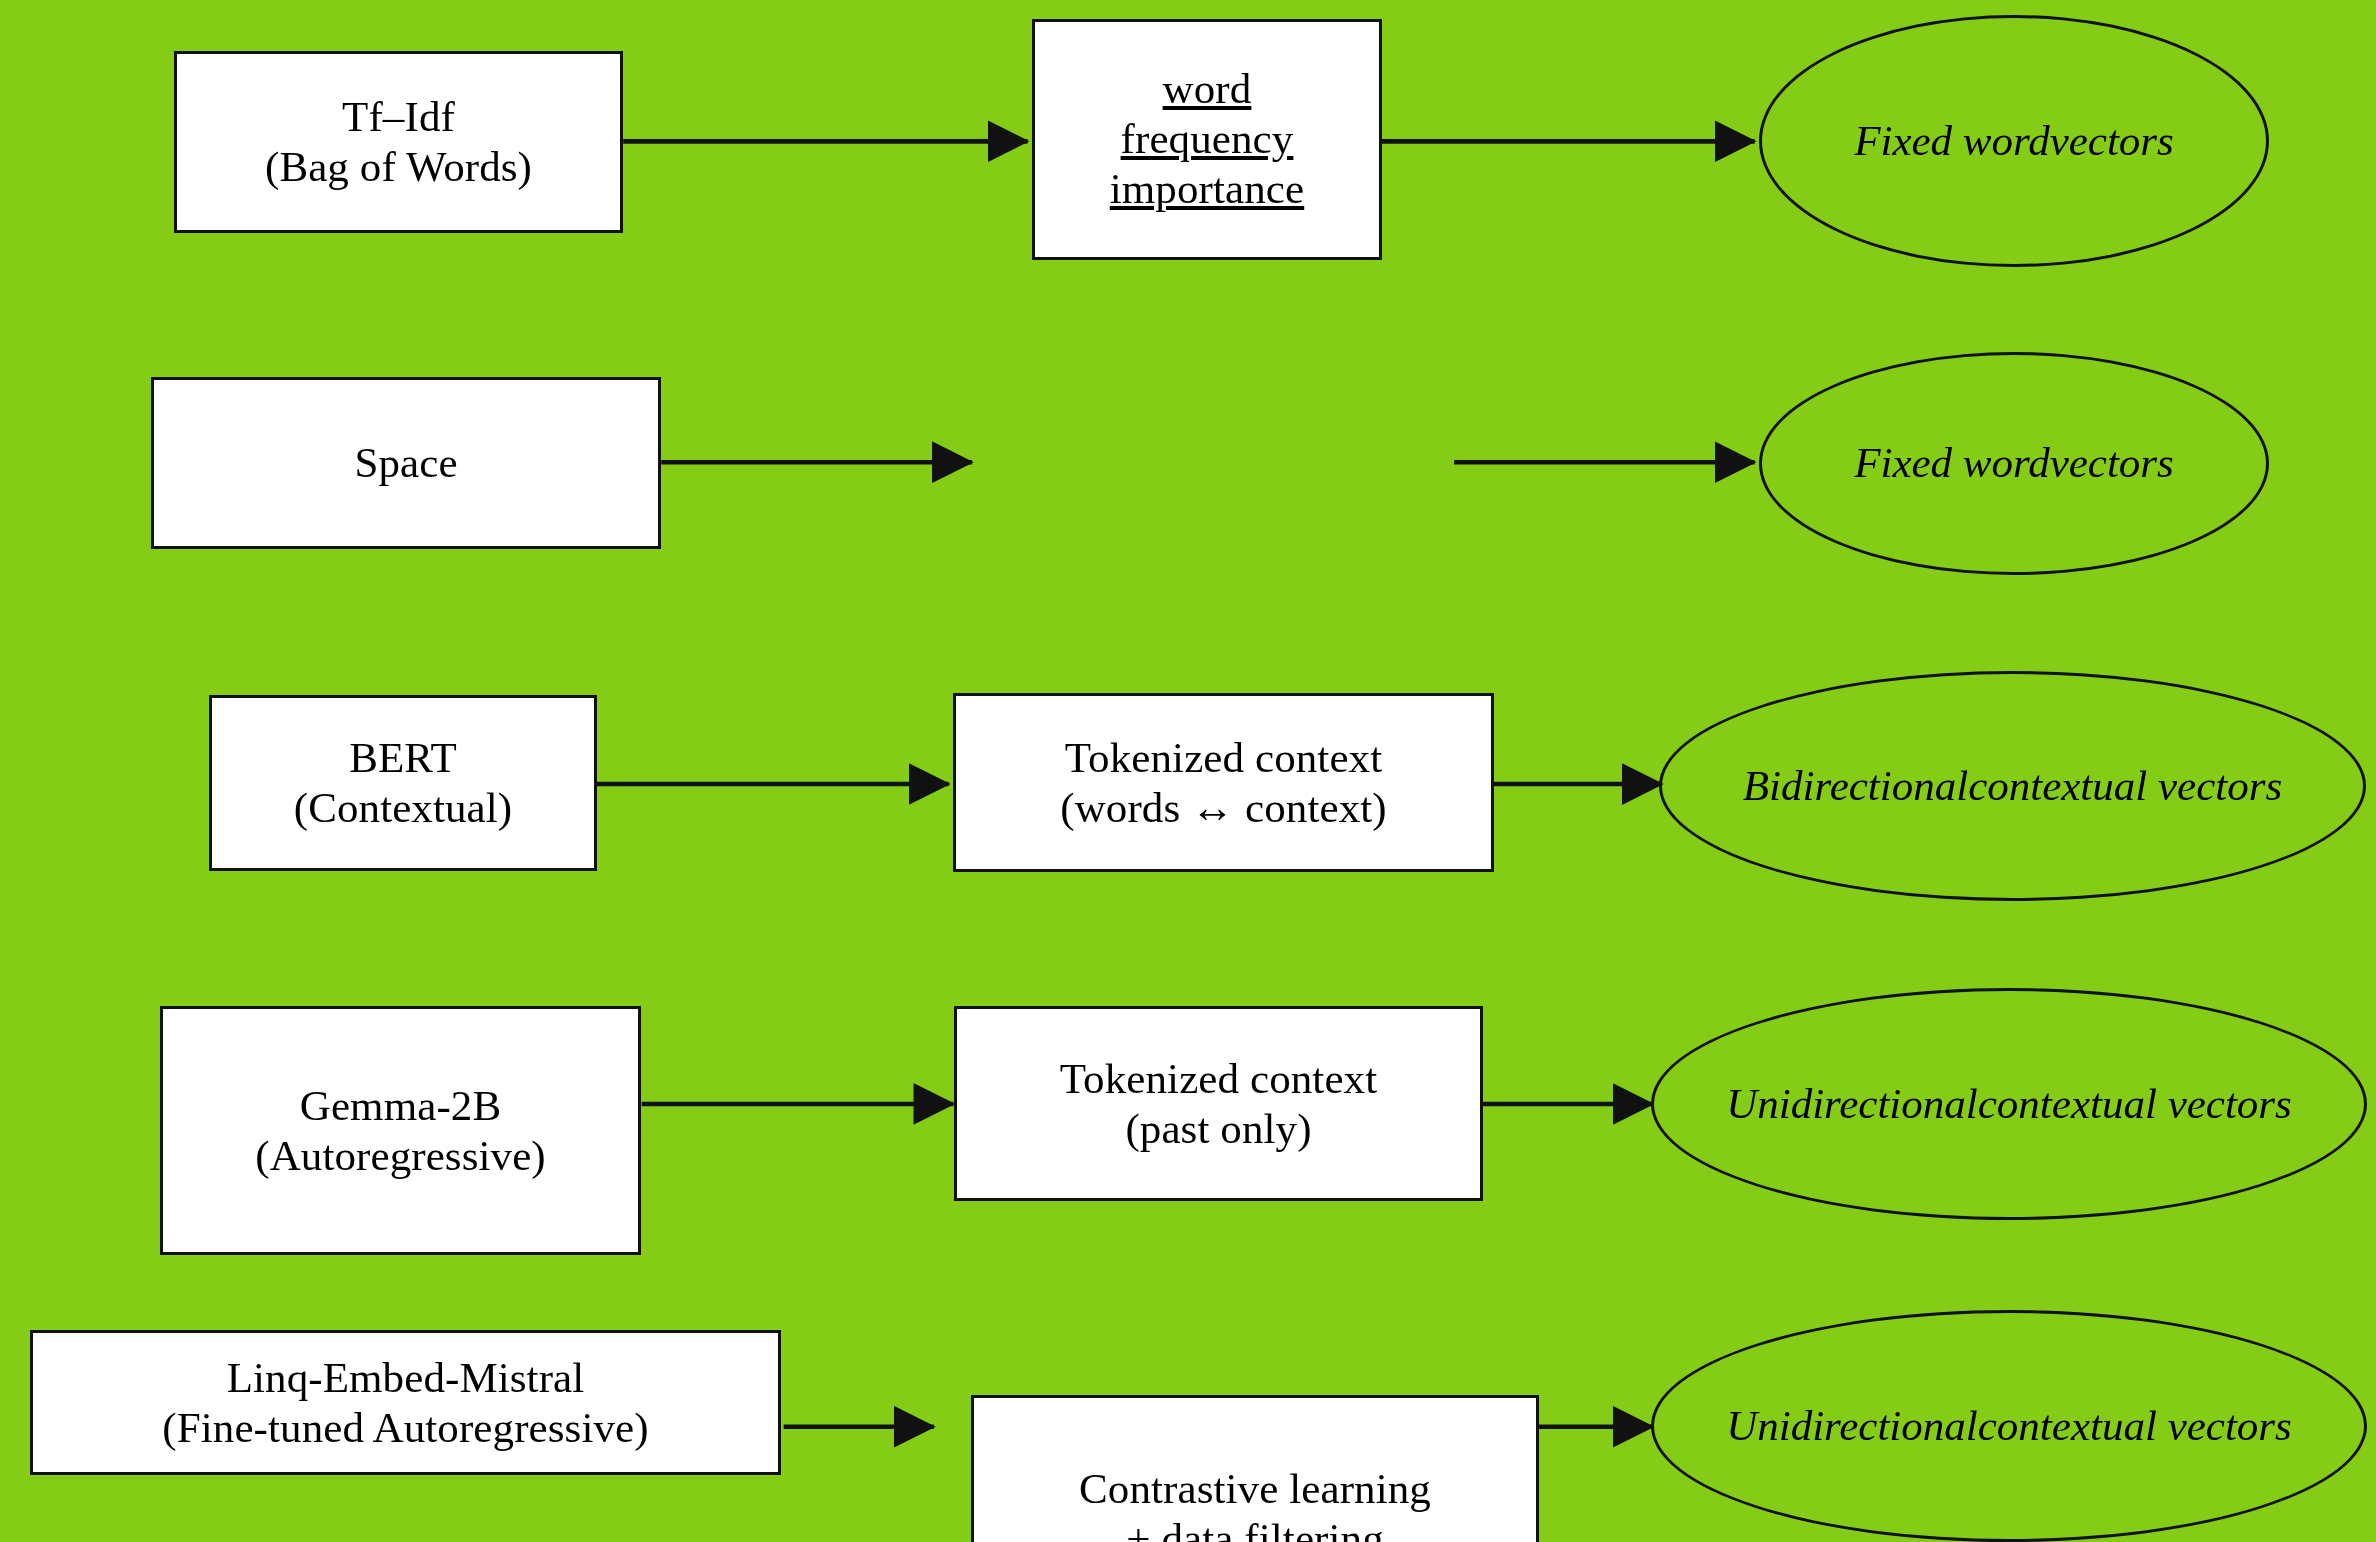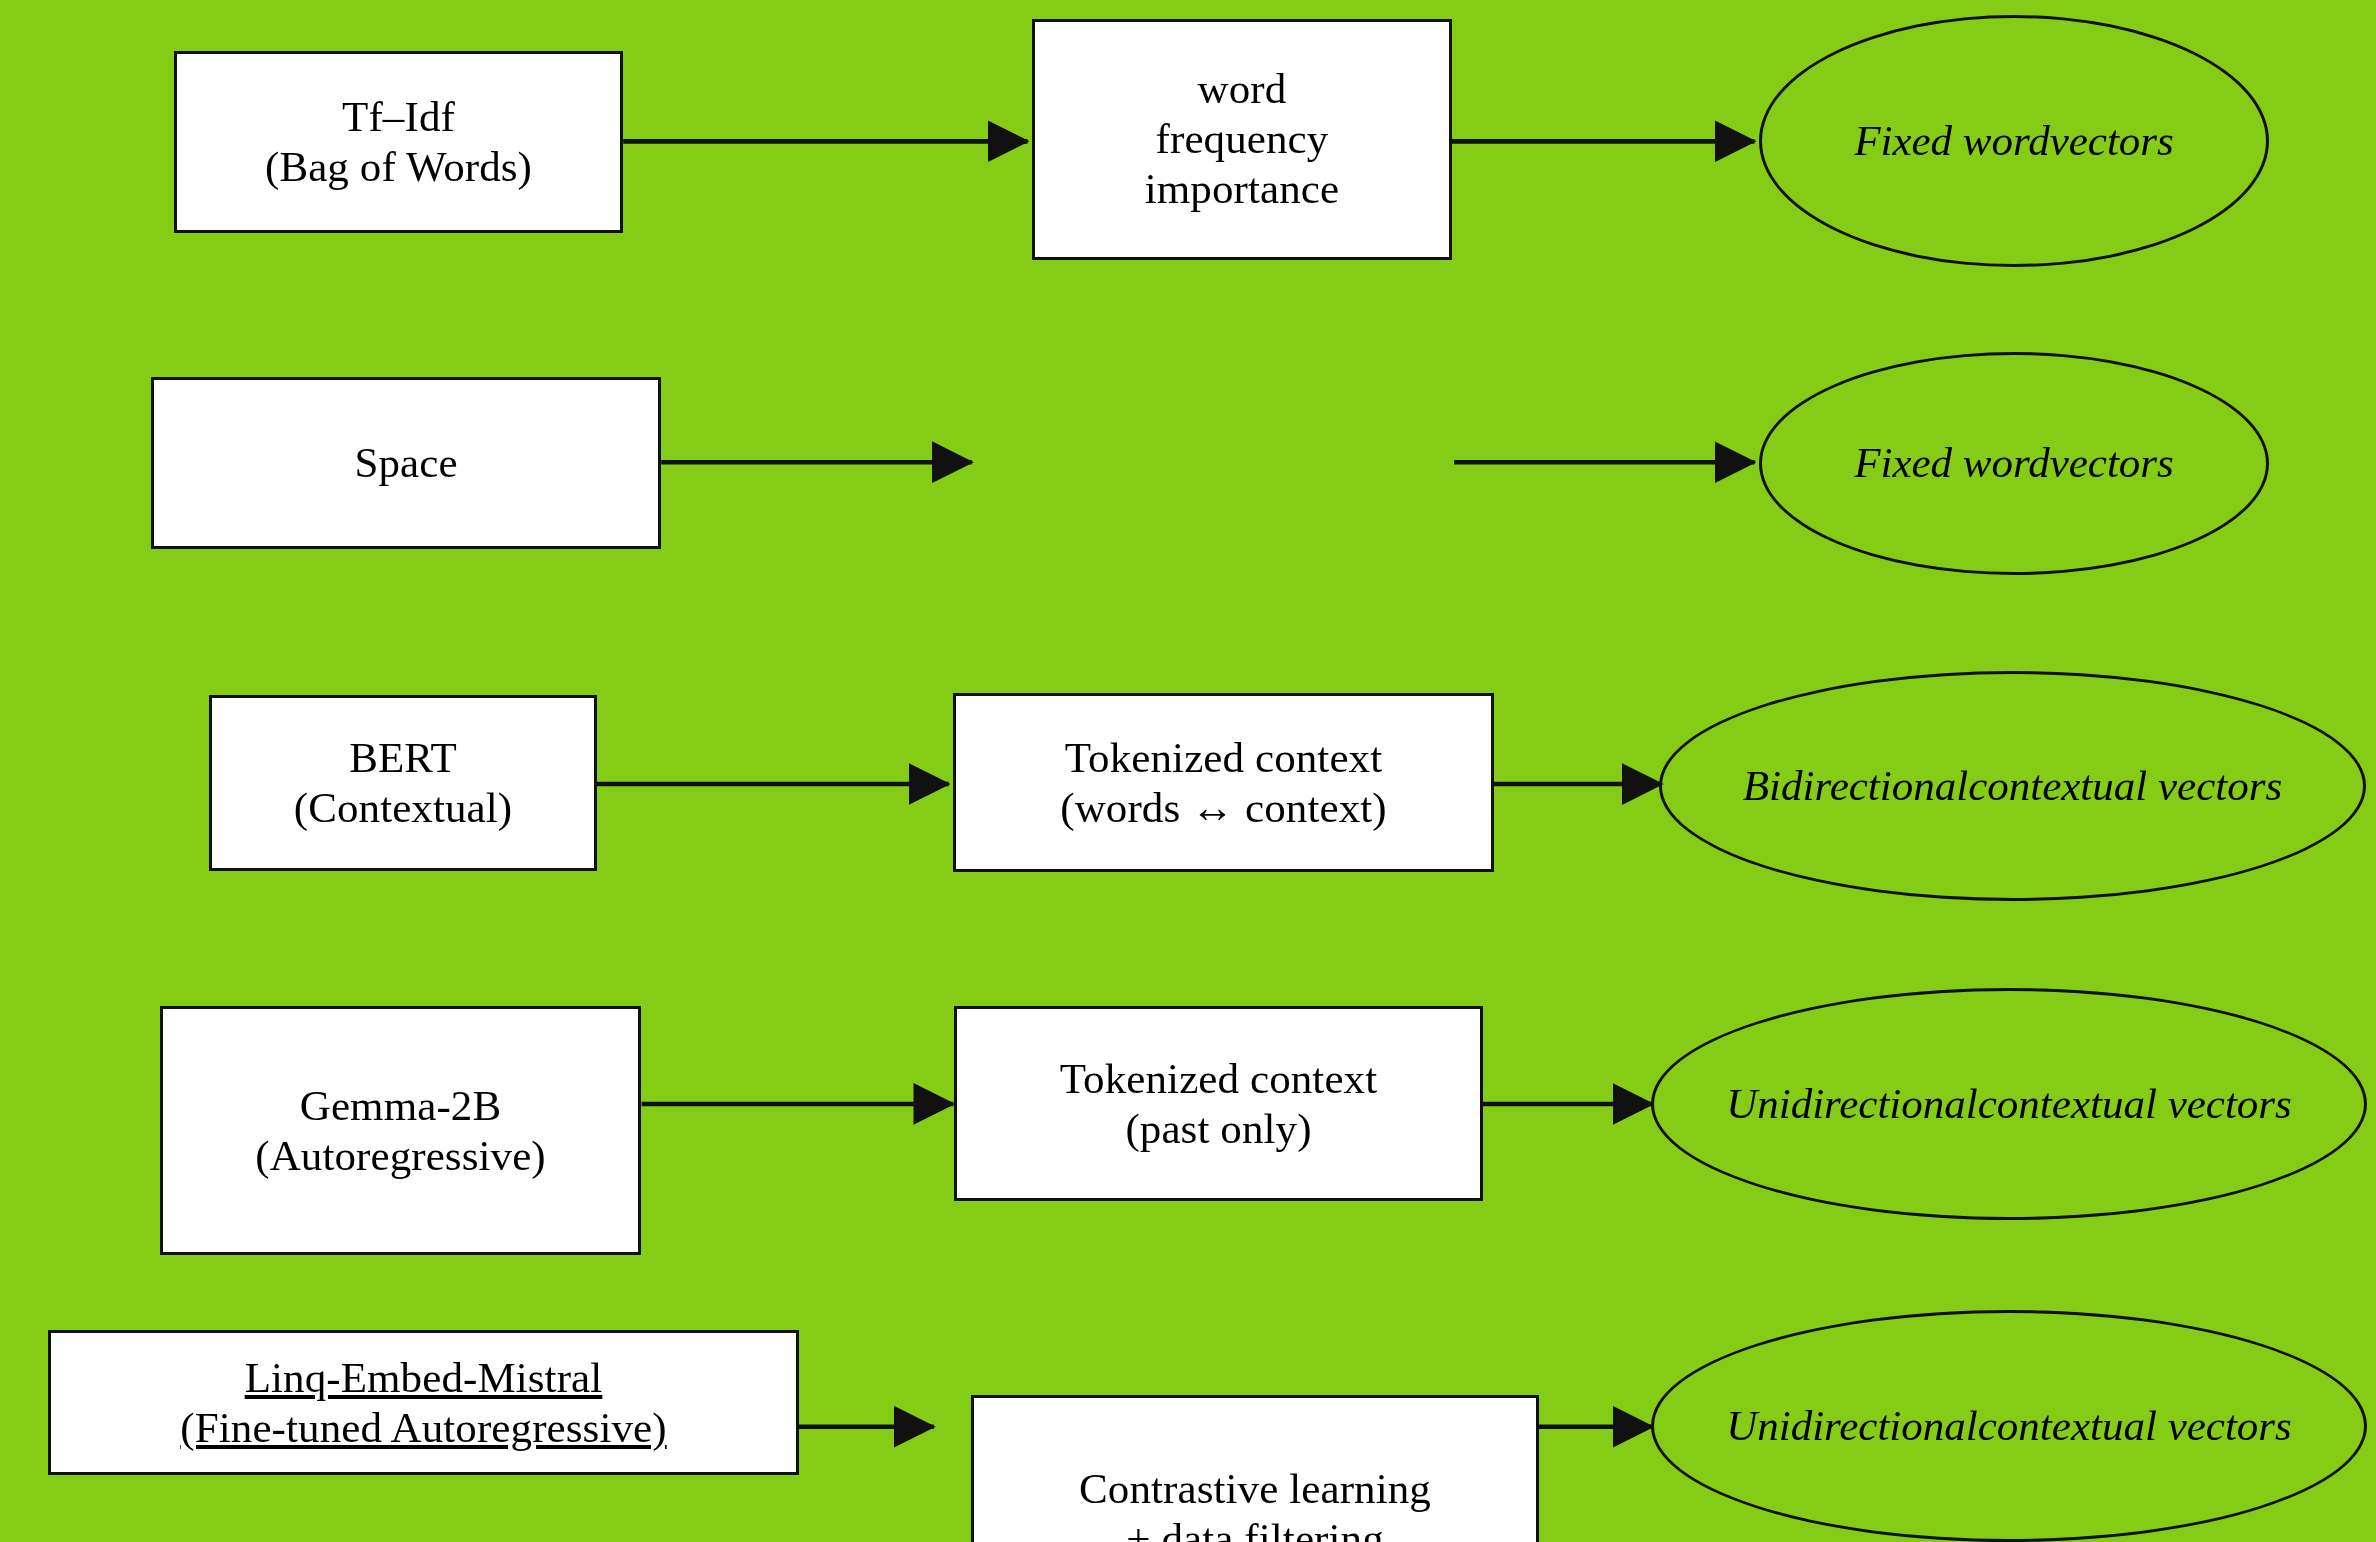--- a/index.html
+++ b/index.html
@@ -96,7 +96,7 @@
     <span class="node-line">(Bag of Words)</span>
   </div>
 
-  <div class="node-box" style="left:1032px; top:18.6px; width:420px; height:241px;">
+  <div class="node-box" style="left:1032px; top:18.6px; width:350px; height:241px;text-decoration:underline;">
     <span class="node-line">word</span>
     <span class="node-line">frequency</span>
     <span class="node-line">importance</span>

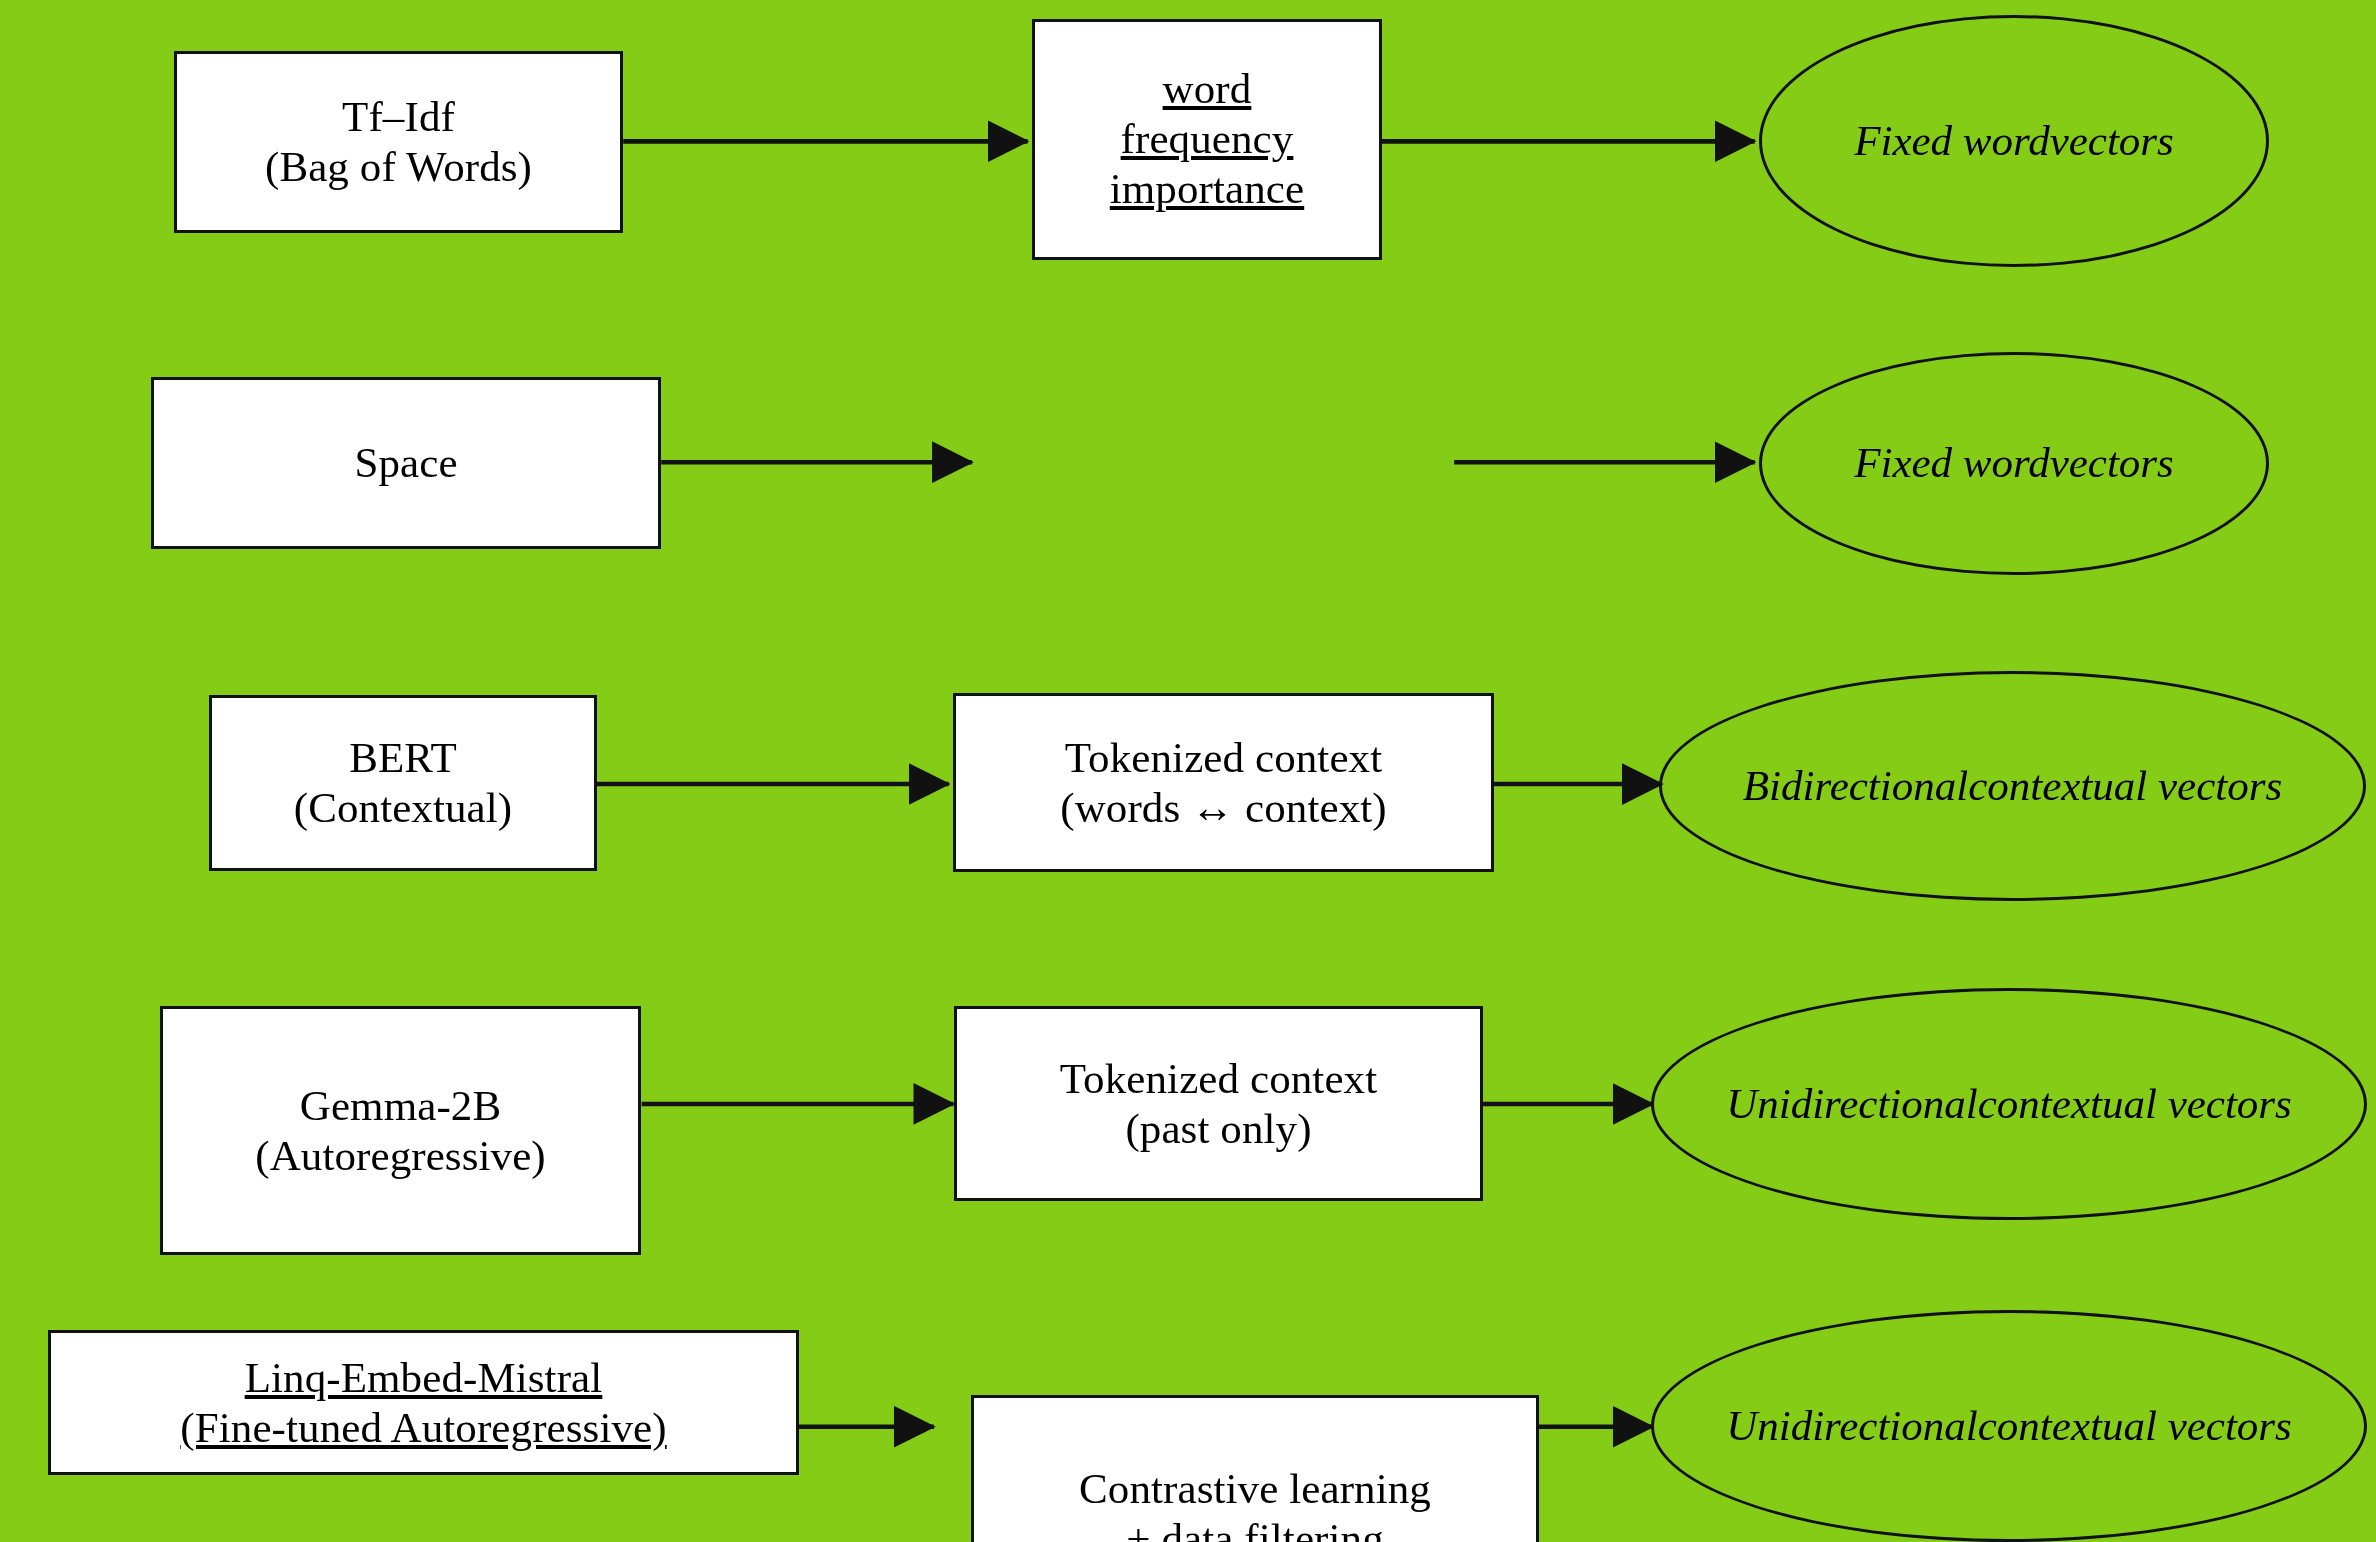--- a/index.html
+++ b/index.html
@@ -147,7 +147,7 @@
     <span class="node-line">contextual vectors</span>
   </div>
 
-  <div class="node-box" style="left:48px; top:1330px; width:751px; height:145px;text-decoration:underline;">
+  <div class="node-box" style="left:30px; top:1330px; width:751px; height:145px;">
     <span class="node-line">Linq-Embed-Mistral</span>
     <span class="node-line">(Fine-tuned Autoregressive)</span>
   </div>

